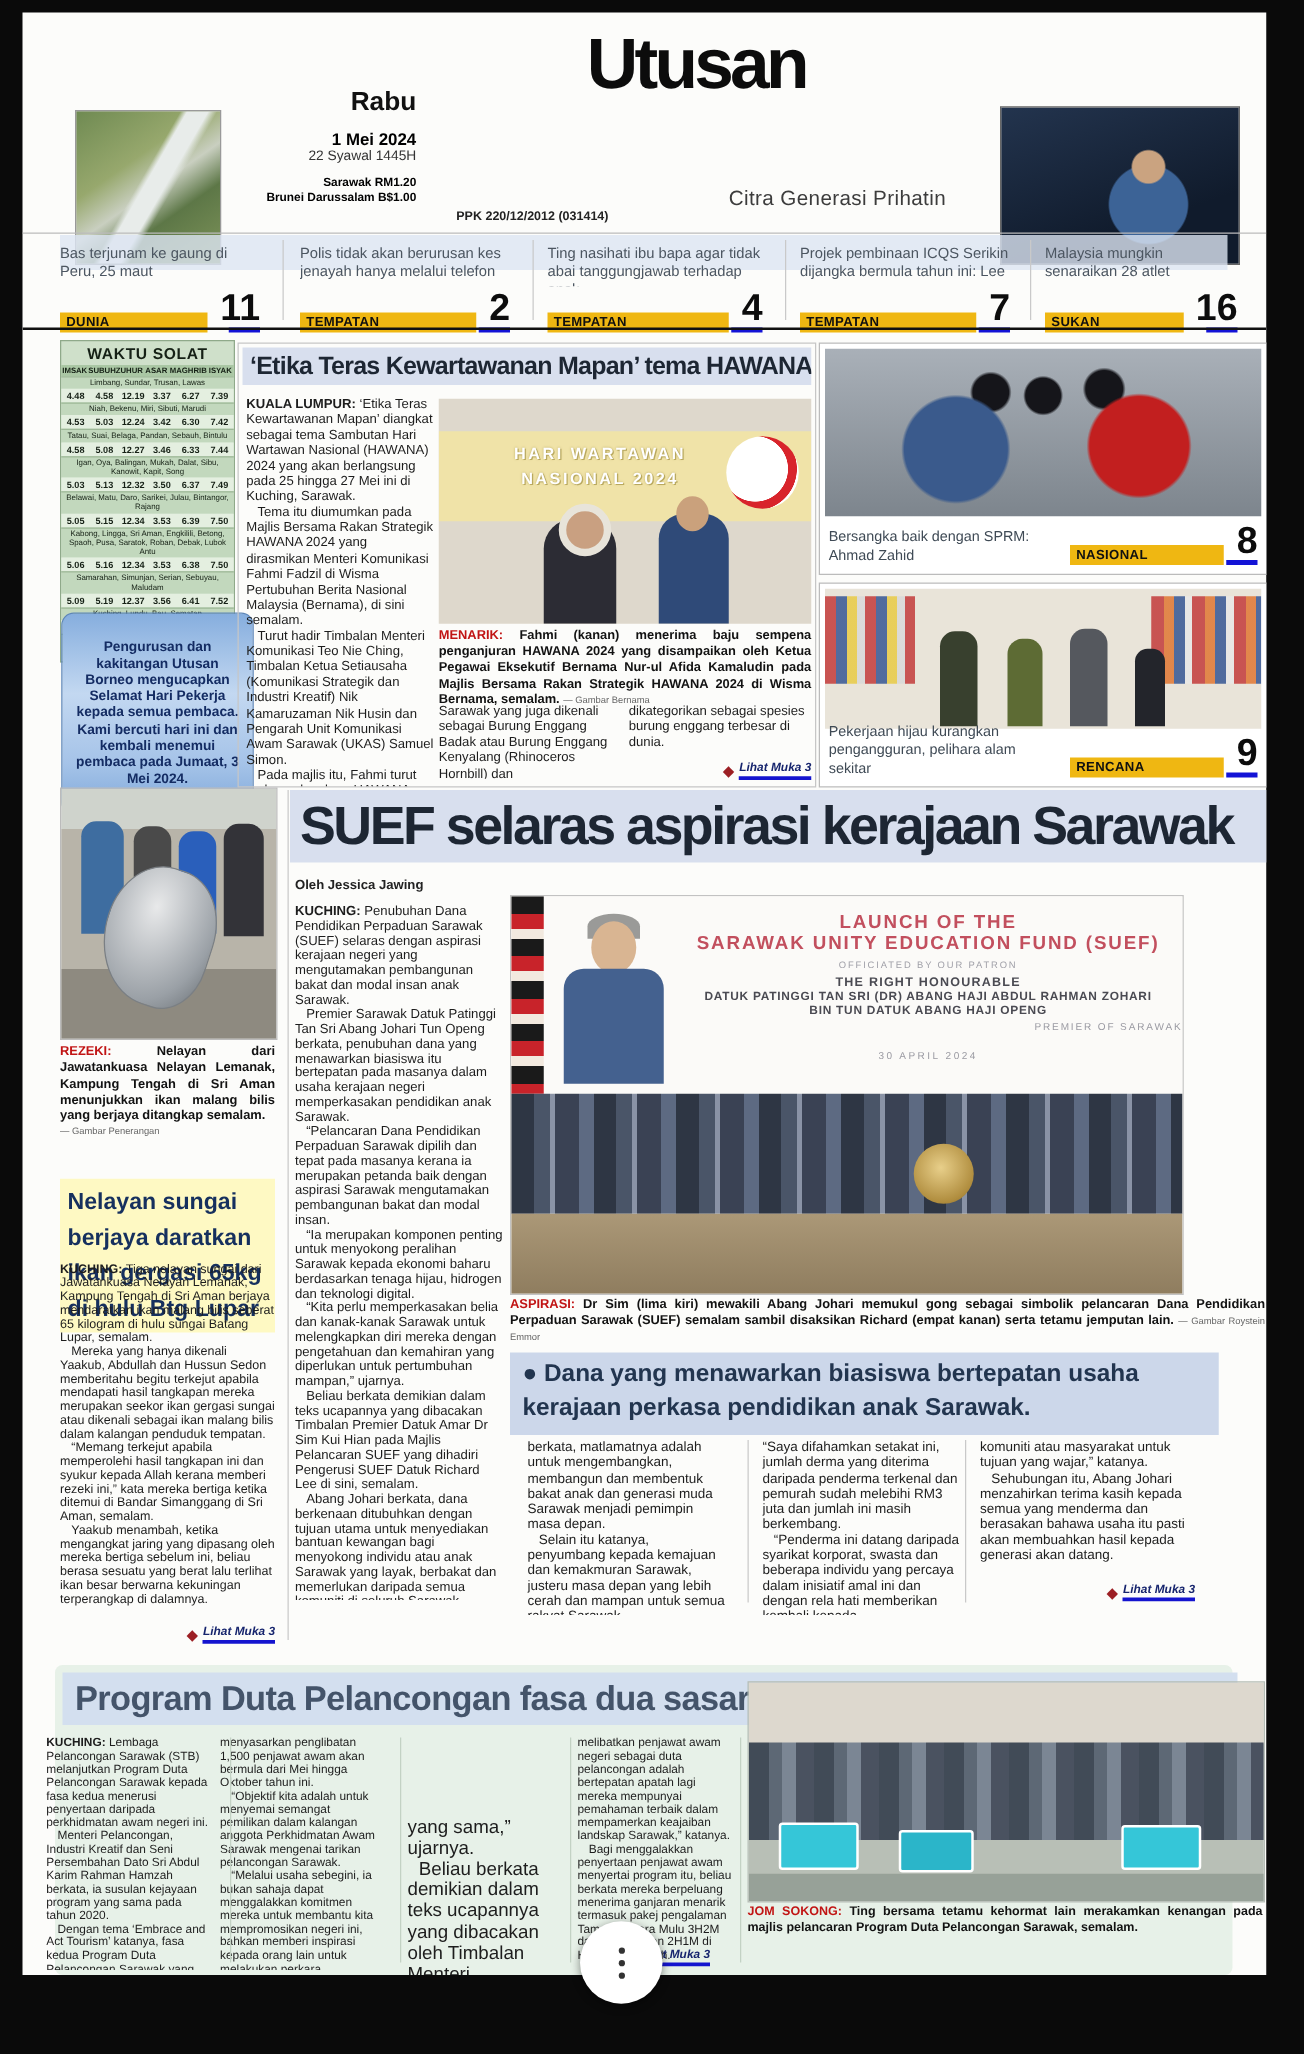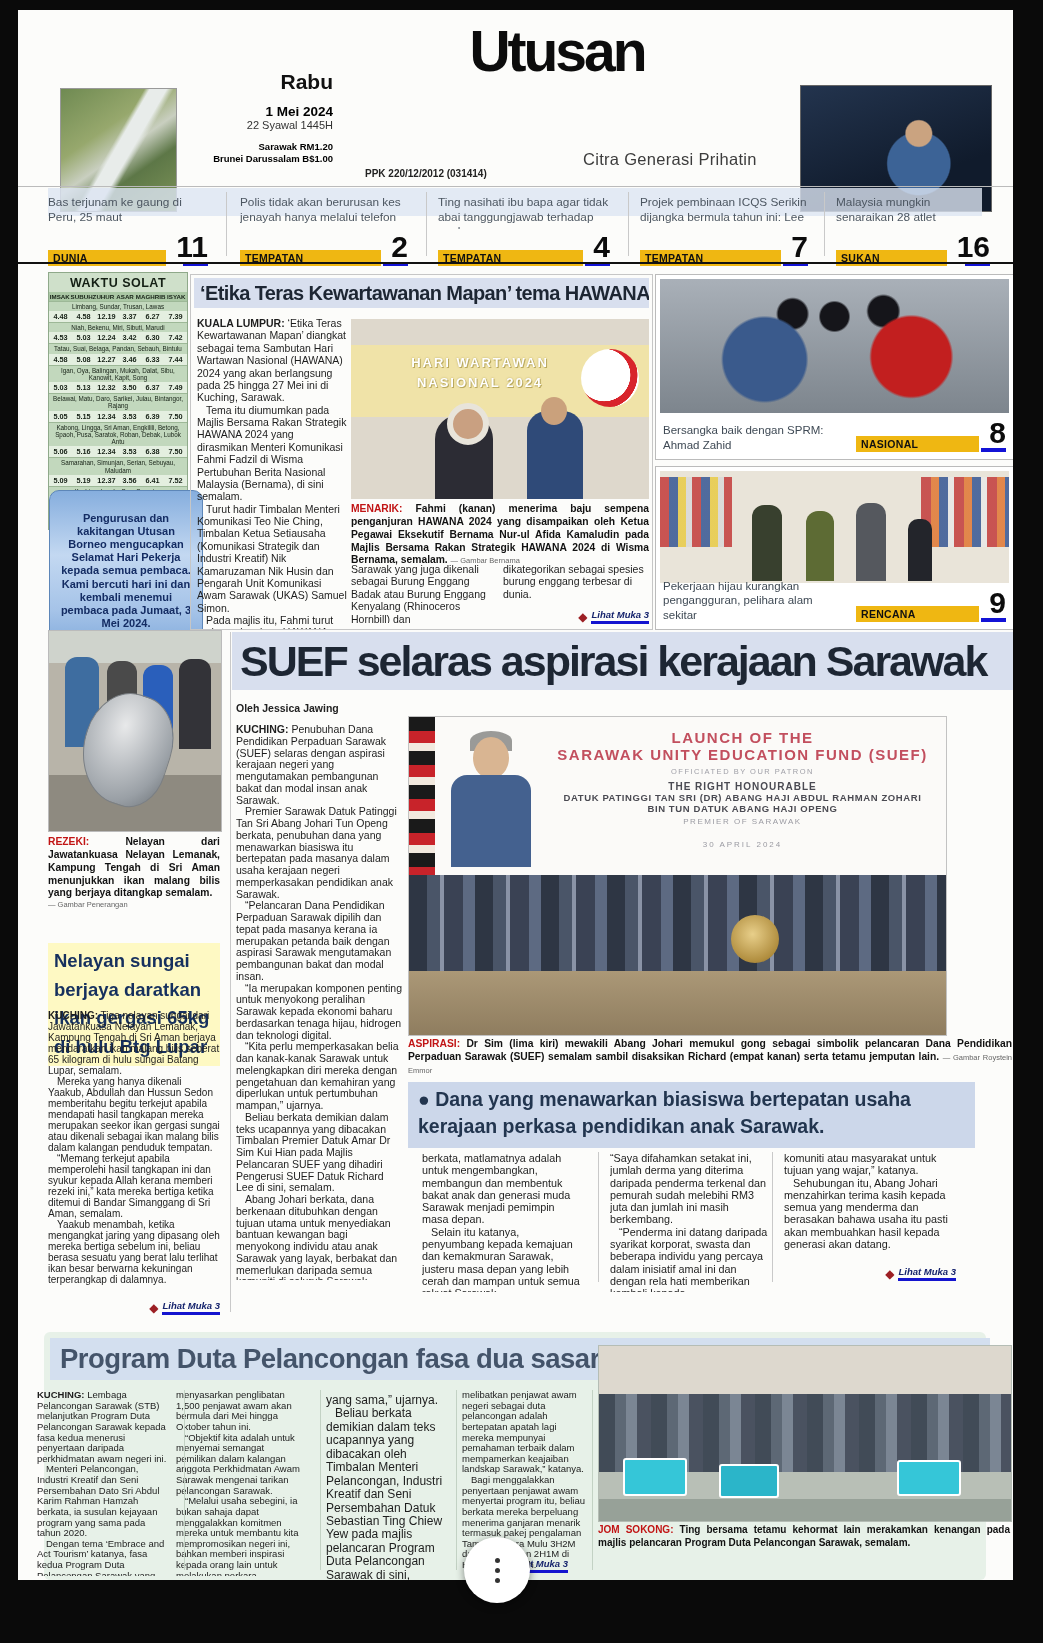--- a/index.html
+++ b/index.html
@@ -70,7 +70,7 @@
   .bt3{color:#a0a0a8;font-size:7.5px;letter-spacing:1.5px;margin-top:4px;}
   .bt4{color:#4a4a52;font-weight:bold;font-size:10px;letter-spacing:1px;margin-top:5px;}
   .bt5{color:#4a4a52;font-weight:bold;font-size:9.5px;letter-spacing:.6px;}
-  .bt7{color:#9a9aa2;font-size:8px;letter-spacing:1.5px;margin-top:3px;}
+  .bt7{color:#9a9aa2;font-size:8px;letter-spacing:1.5px;margin-top:3px;text-align:right;}
   .bt8{color:#9a9aa2;font-size:8px;letter-spacing:2px;margin-top:14px;}
   .crowd{background:repeating-linear-gradient(90deg,#2e3644 0 18px,#4a5568 18px 31px,#8a93a6 31px 35px,#3a4254 35px 54px,#5d6a82 54px 66px);}
   .floor{background:linear-gradient(180deg,#ab9877,#8f7d5f);}

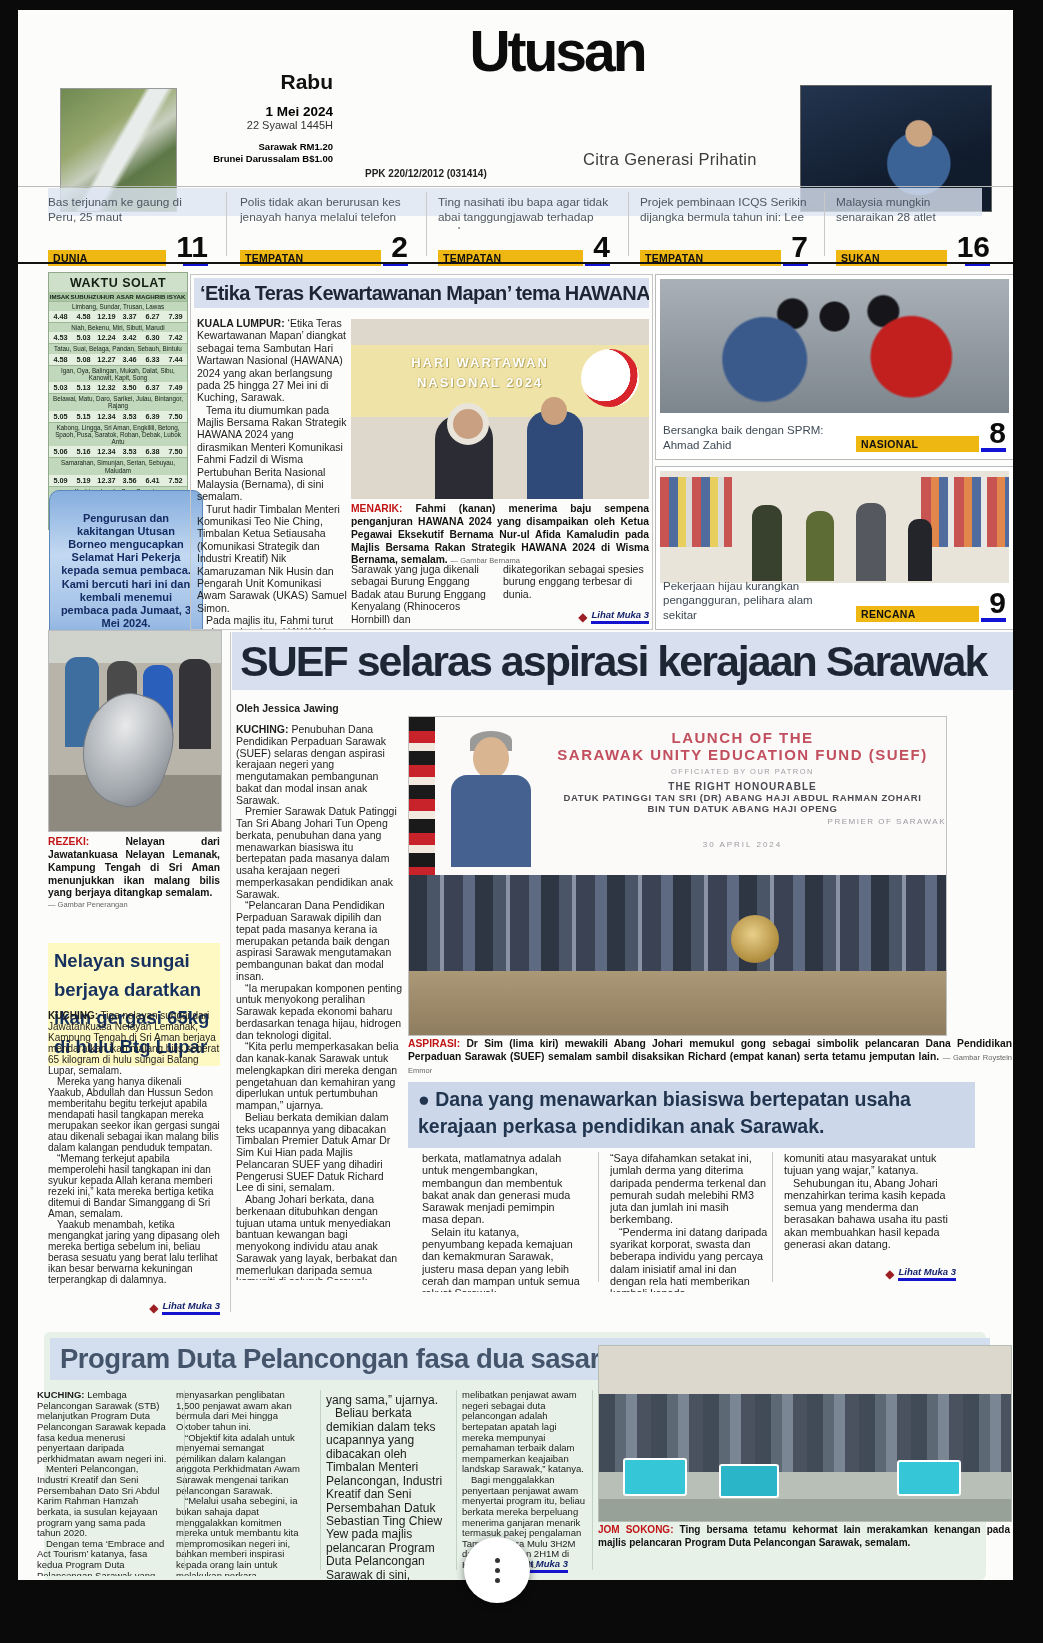--- a/index.html
+++ b/index.html
@@ -428,7 +428,7 @@
     <p>“Objektif kita adalah untuk menyemai semangat pemilikan dalam kalangan anggota Perkhidmatan Awam Sarawak mengenai tarikan pelancongan Sarawak.</p>
     <p>“Melalui usaha sebegini, ia bukan sahaja dapat menggalakkan komitmen mereka untuk membantu kita mempromosikan negeri ini, bahkan memberi inspirasi kepada orang lain untuk melakukan perkara</p>
   </div>
-  <div class="abs body-col" style="left:308px;top:1384px;width:130px;height:186px;font-size:12px;line-height:1.12;">
+  <div class="abs body-col" style="left:308px;top:1444px;width:130px;height:186px;font-size:15px;line-height:1.12;">
     <p>yang sama,” ujarnya.</p>
     <p>Beliau berkata demikian dalam teks ucapannya yang dibacakan oleh Timbalan Menteri Pelancongan, Industri Kreatif dan Seni Persembahan Datuk Sebastian Ting Chiew Yew pada majlis pelancaran Program Duta Pelancongan Sarawak di sini, semalam.</p>
     <p>Abdul Karim menambah, ini juga akan menyumbang ke arah mencapai sasaran ketibaan sebanyak empat juta pelawat ke Sarawak menjelang pengunjung tahun ini.</p>

